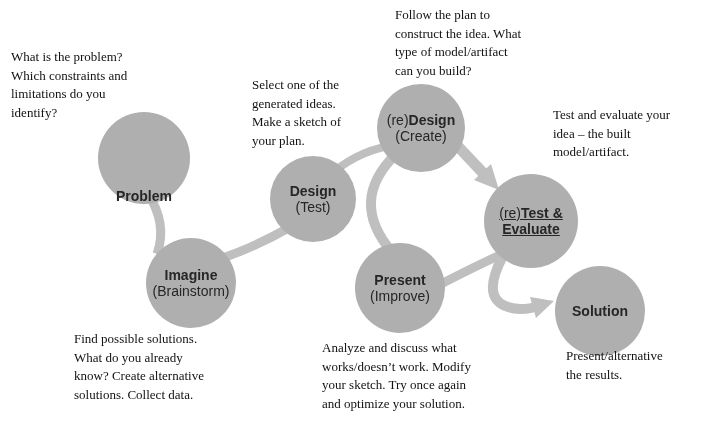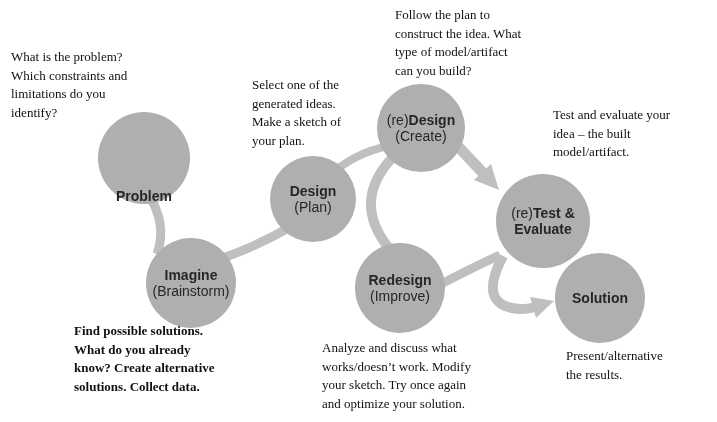--- a/index.html
+++ b/index.html
@@ -71,7 +71,7 @@
   </div>
 
   <div class="node" style="left:270px;top:156px;width:86px;height:86px;">
-    <span class="lbl"><span class="ln"><span class="pre"></span><b>Design</b></span><span class="sub">(Plan)</span></span>
+    <span class="lbl"><span class="ln"><span class="pre"></span><b>Design</b></span><span class="sub">(Test)</span></span>
   </div>
 
   <div class="node" style="left:377px;top:84px;width:88px;height:88px;">

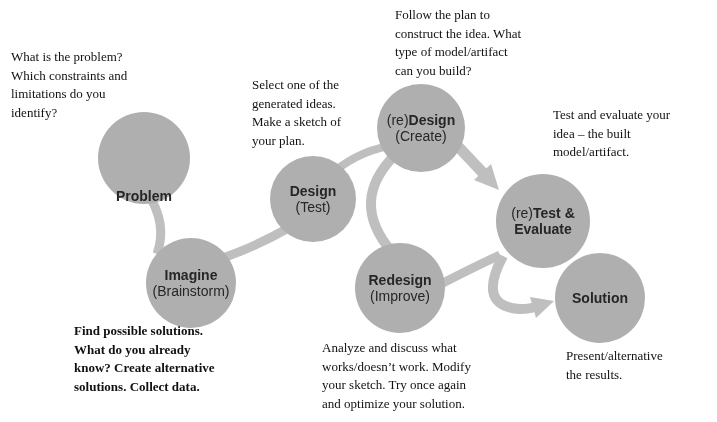--- a/index.html
+++ b/index.html
@@ -78,7 +78,7 @@
     <span class="lbl"><span class="ln"><span class="pre">(re)</span><b>Design</b></span><span class="sub">(Create)</span></span>
   </div>
 
-  <div class="node bold-sub" style="left:496px;top:174px;width:94px;height:94px;">
+  <div class="node bold-sub" style="left:484px;top:174px;width:94px;height:94px;text-decoration:underline;">
     <span class="lbl"><span class="ln"><span class="pre">(re)</span><b>Test &amp;</b></span><span class="sub">Evaluate</span></span>
   </div>
 

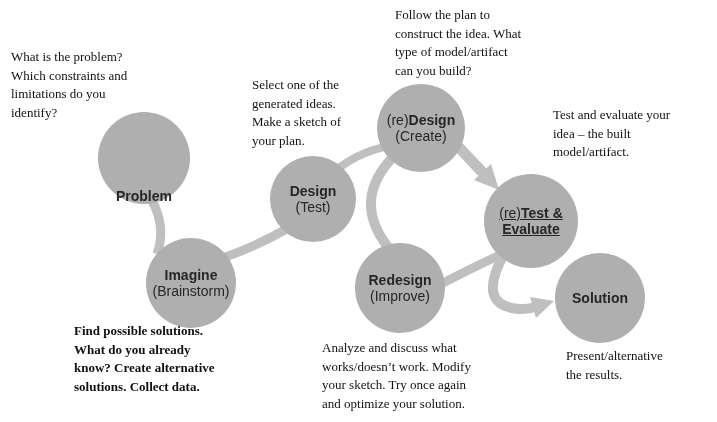--- a/index.html
+++ b/index.html
@@ -83,7 +83,7 @@
   </div>
 
   <div class="node" style="left:355px;top:243px;width:90px;height:90px;">
-    <span class="lbl"><span class="ln"><span class="pre"></span><b>Redesign</b></span><span class="sub">(Improve)</span></span>
+    <span class="lbl"><span class="ln"><span class="pre"></span><b>Present</b></span><span class="sub">(Improve)</span></span>
   </div>
 
   <div class="node" style="left:555px;top:253px;width:90px;height:90px;">

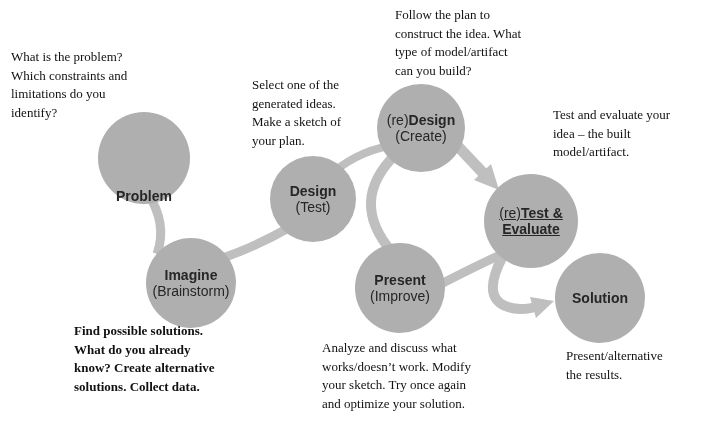--- a/index.html
+++ b/index.html
@@ -86,7 +86,7 @@
     <span class="lbl"><span class="ln"><span class="pre"></span><b>Present</b></span><span class="sub">(Improve)</span></span>
   </div>
 
-  <div class="node" style="left:555px;top:253px;width:90px;height:90px;">
+  <div class="node" style="left:555px;top:266px;width:90px;height:90px;">
     <span class="lbl"><span class="ln"><span class="pre"></span><b>Solution</b></span></span>
   </div>
 

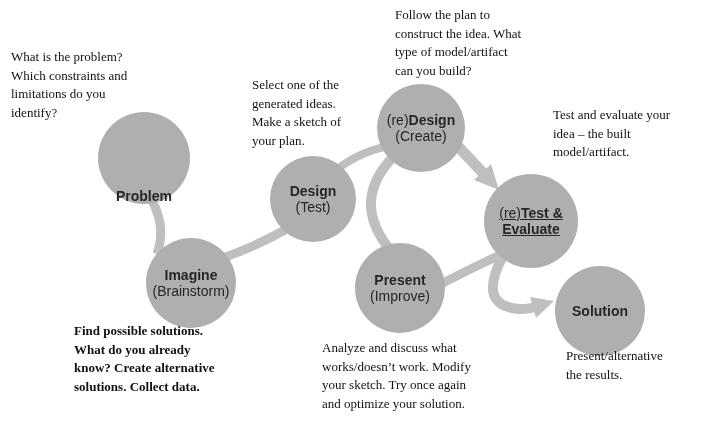--- a/index.html
+++ b/index.html
@@ -105,7 +105,7 @@
   <div class="annotation" style="left:553px;top:106px;">Test and evaluate your
 idea – the built
 model/artifact.</div>
-  <div class="annotation" style="left:74px;top:322px;font-weight:bold;">Find possible solutions.
+  <div class="annotation" style="left:74px;top:330px;">Find possible solutions.
 What do you already
 know? Create alternative
 solutions. Collect data.</div>

